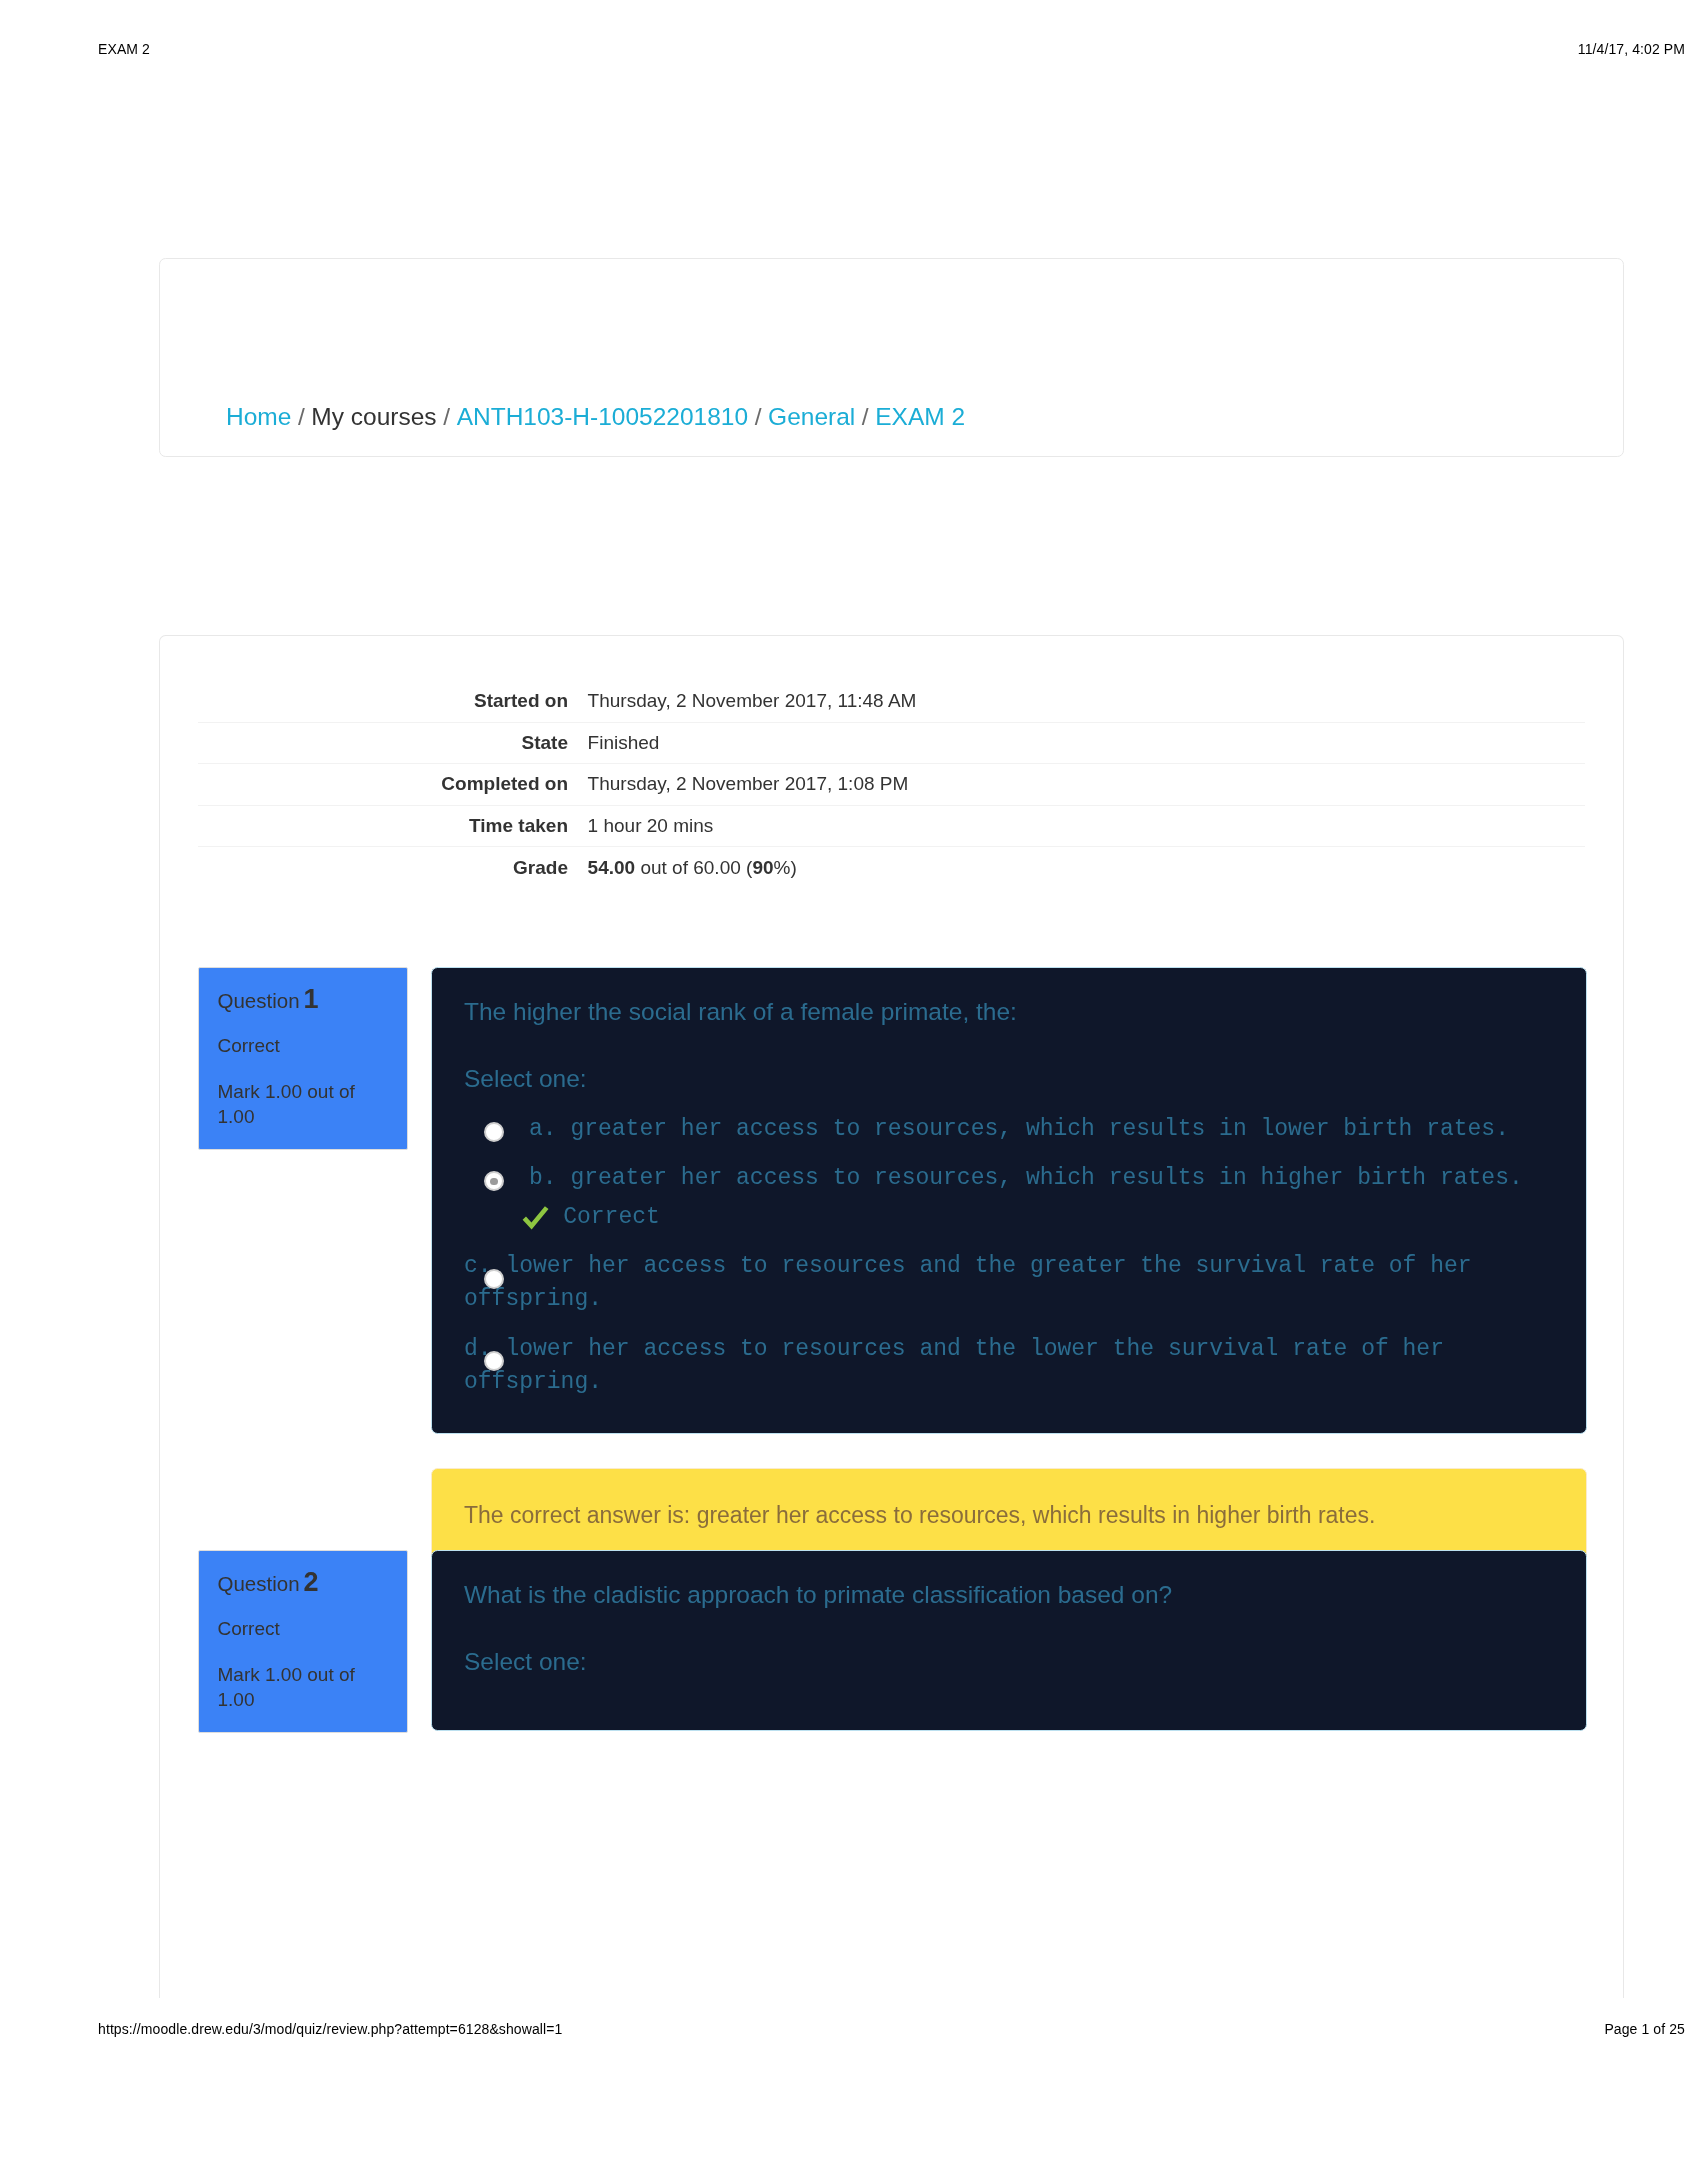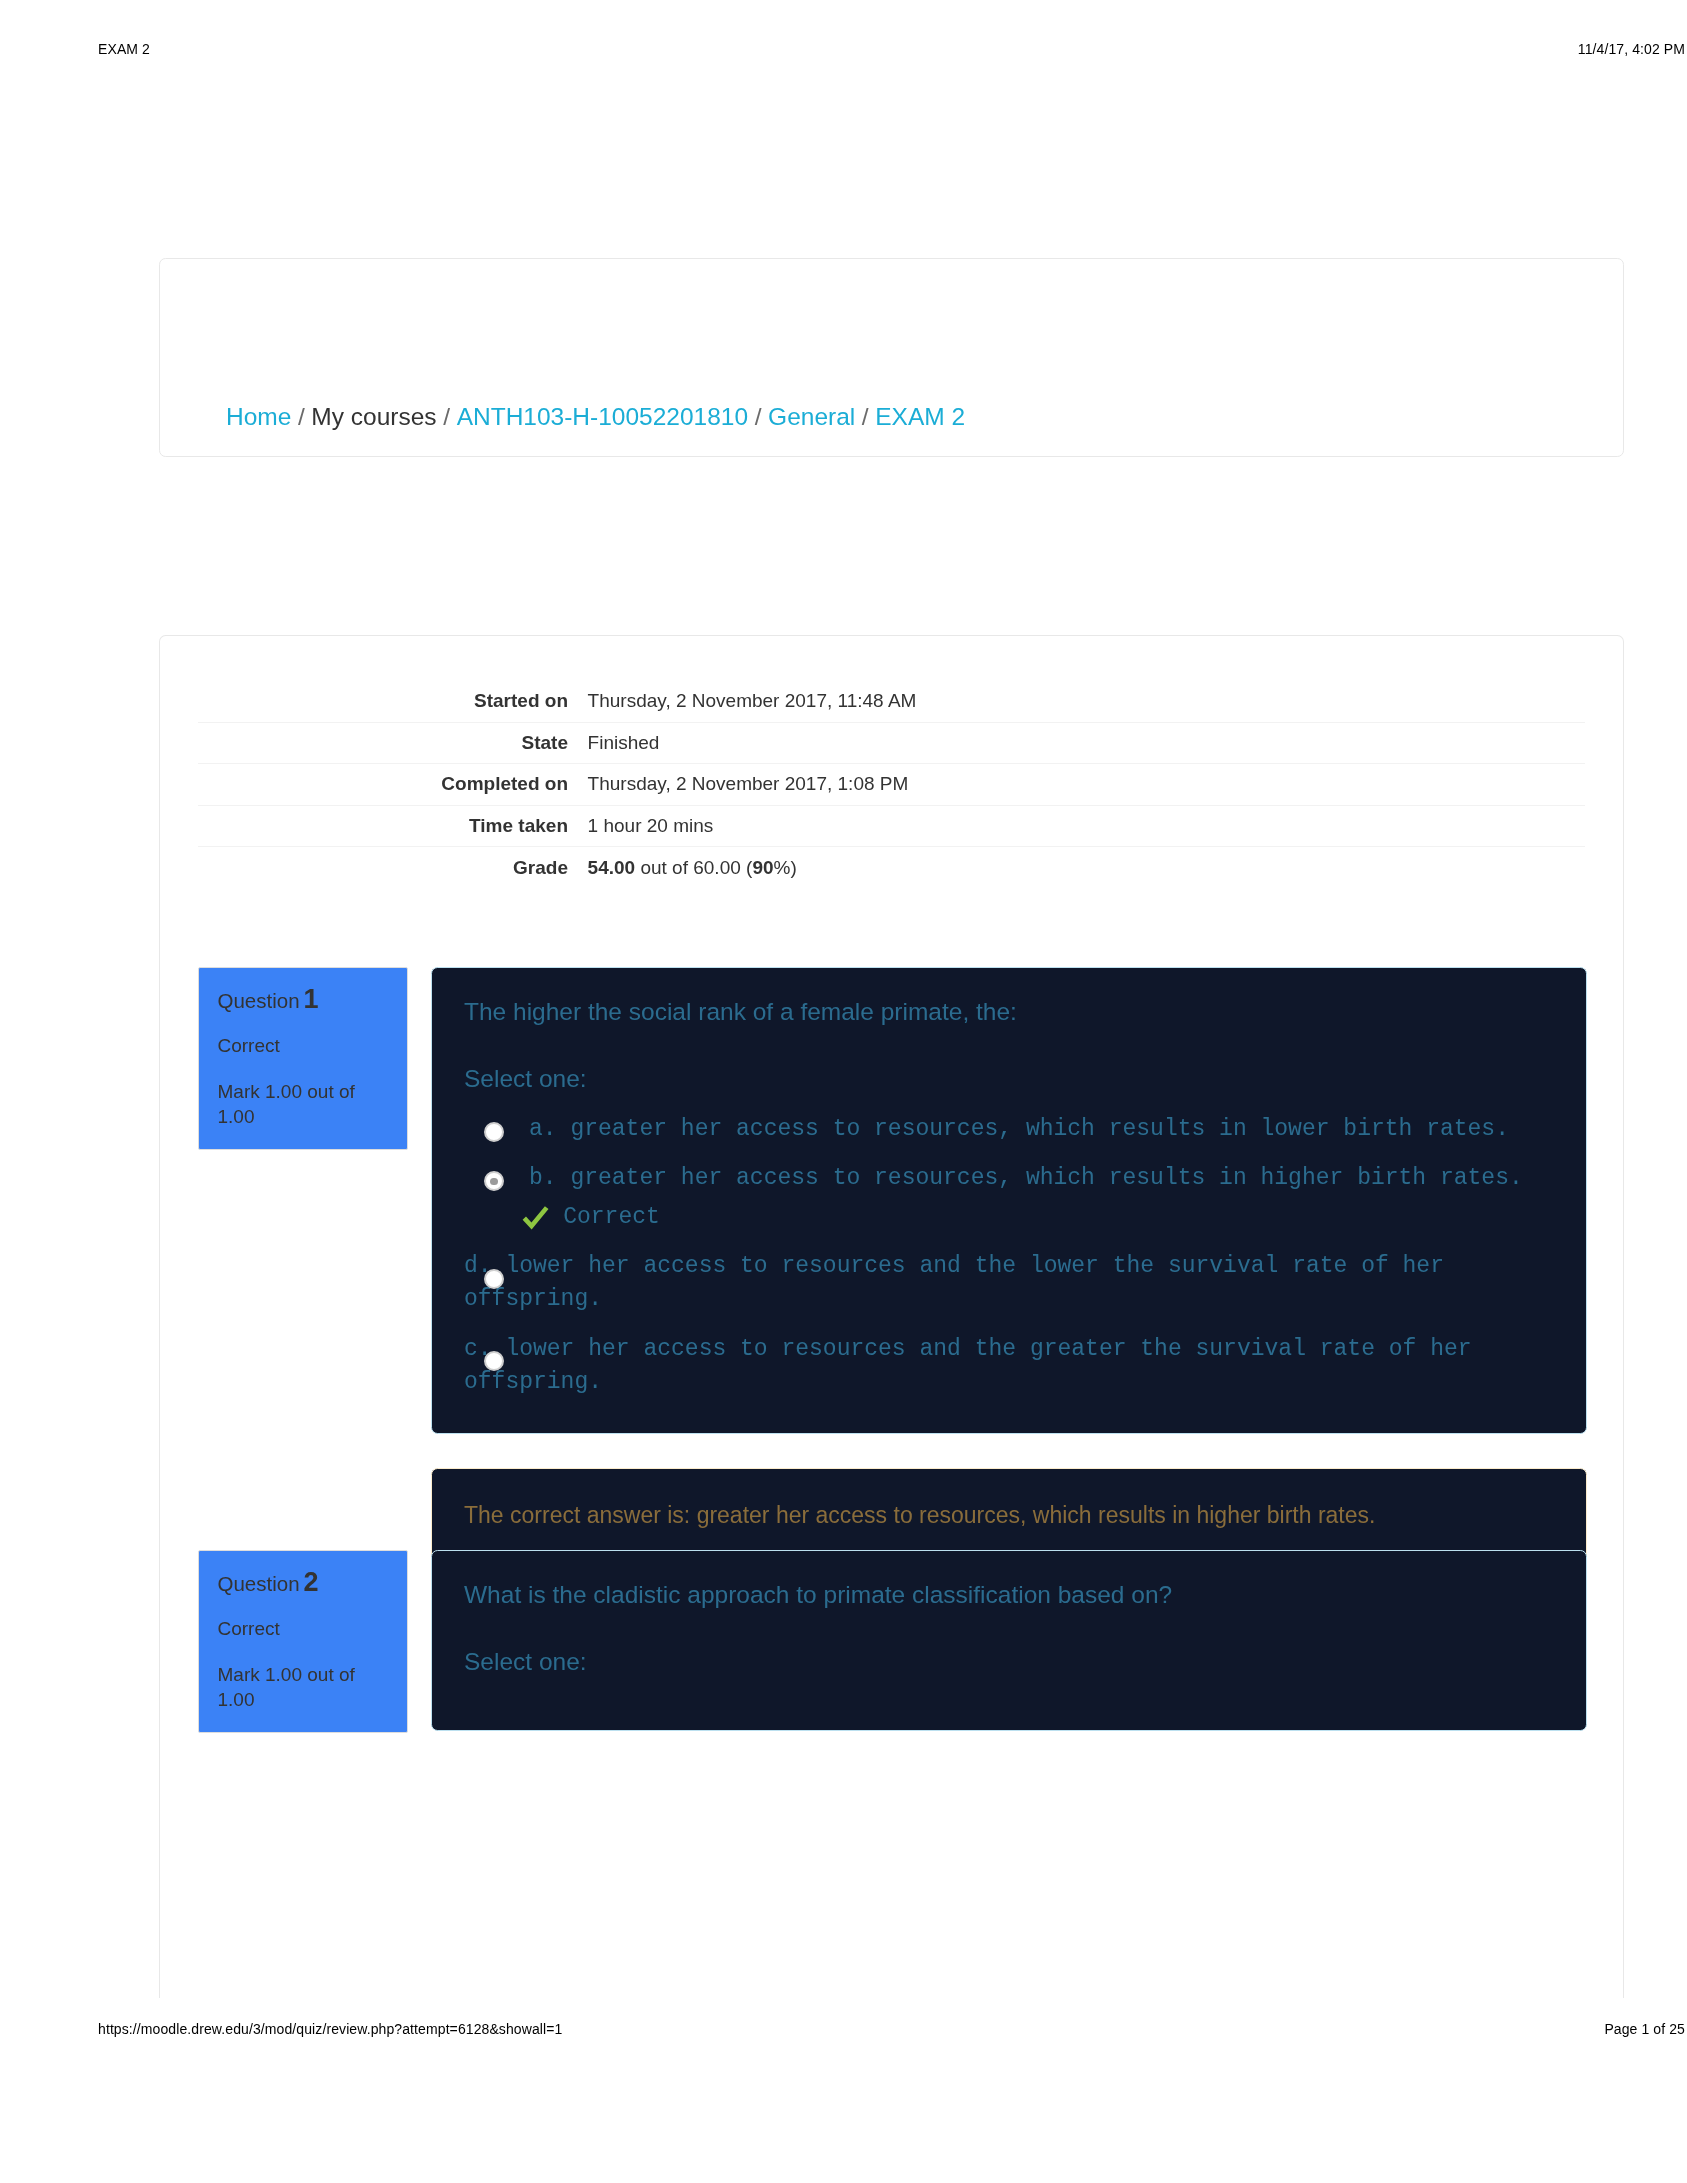--- a/index.html
+++ b/index.html
@@ -364,14 +364,14 @@
             <div class="answer wrapped">
               <span class="radio"></span>
               <span class="answer-body">
-                <span class="atext">d. lower her access to resources and the lower the survival rate of her offspring.</span>
+                <span class="atext">c. lower her access to resources and the greater the survival rate of her offspring.</span>
               </span>
             </div>
 
             <div class="answer wrapped">
               <span class="radio"></span>
               <span class="answer-body">
-                <span class="atext">c. lower her access to resources and the greater the survival rate of her offspring.</span>
+                <span class="atext">d. lower her access to resources and the lower the survival rate of her offspring.</span>
               </span>
             </div>
 

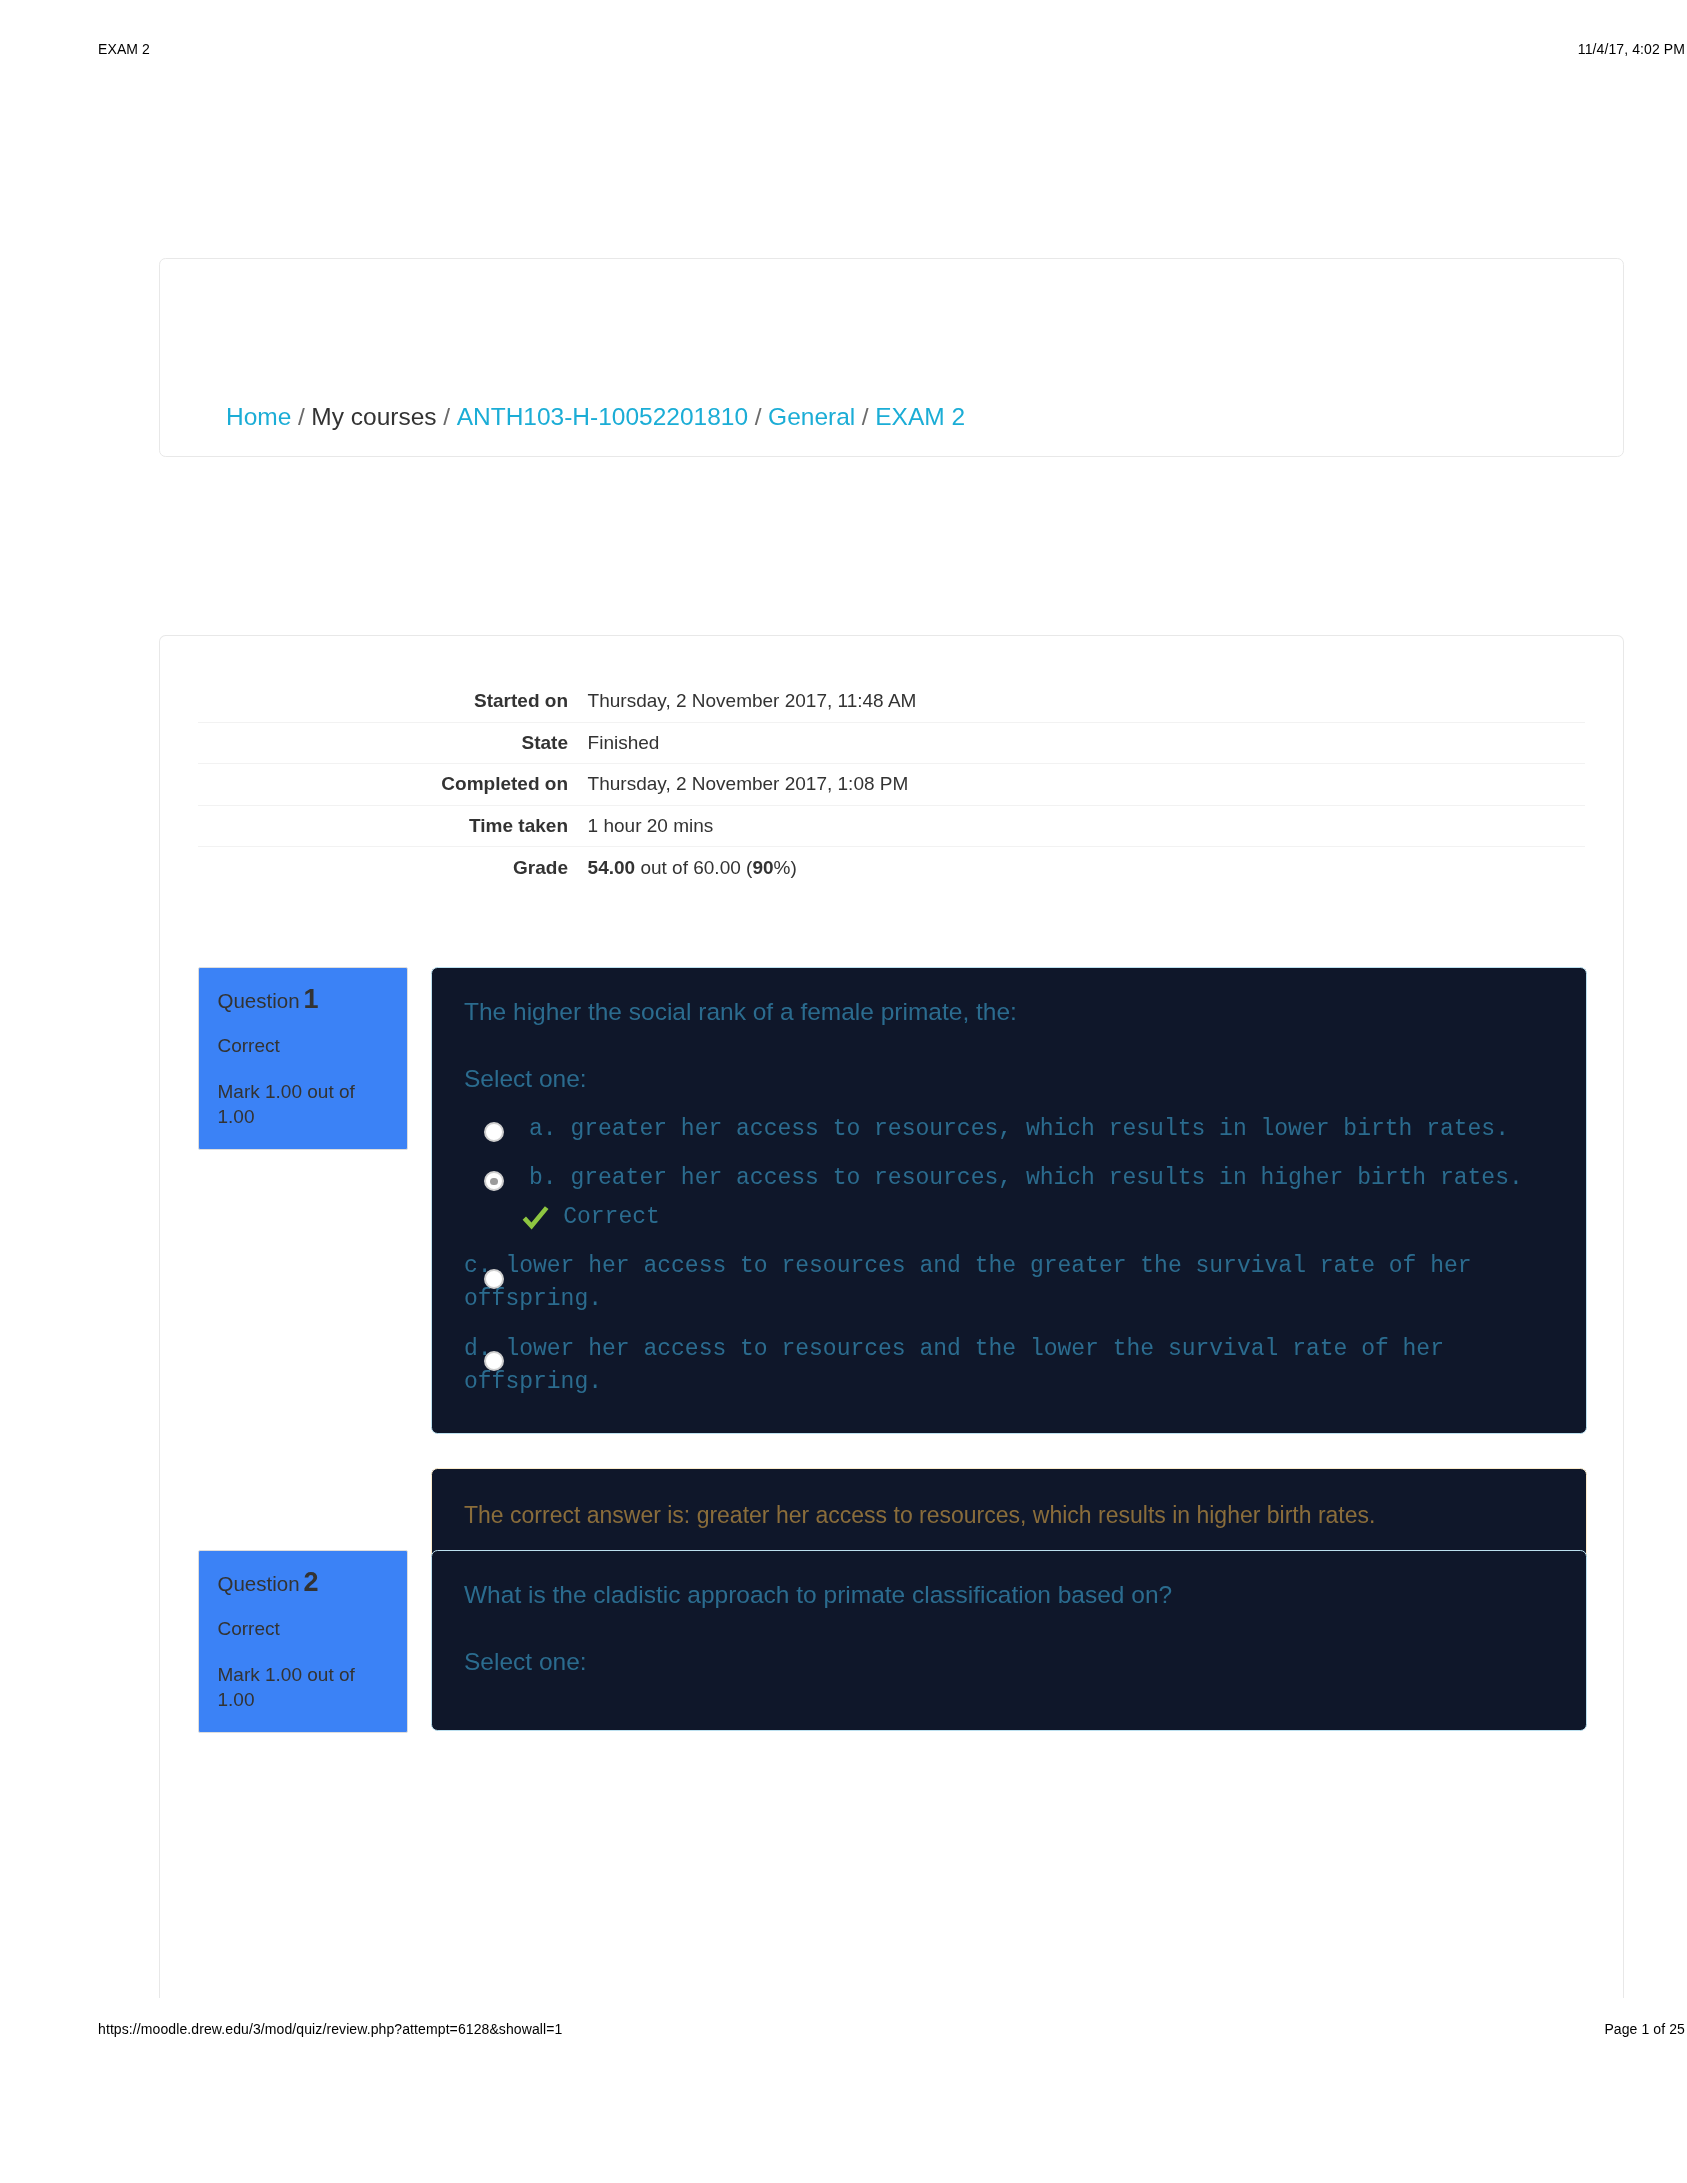--- a/index.html
+++ b/index.html
@@ -261,7 +261,7 @@
     border-radius: 6.6px;
     box-sizing: border-box;
     padding: 29px 32px 32px 32px;
-    background: #0f172a;
+    background: #fde047;
   }
   .feedback-text {
     font-size: 23px;

